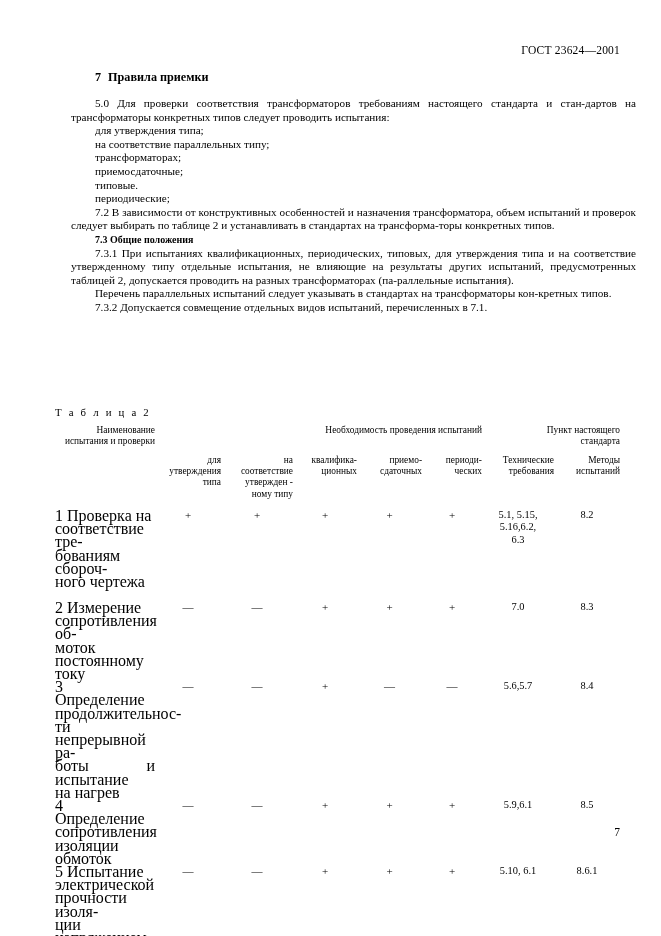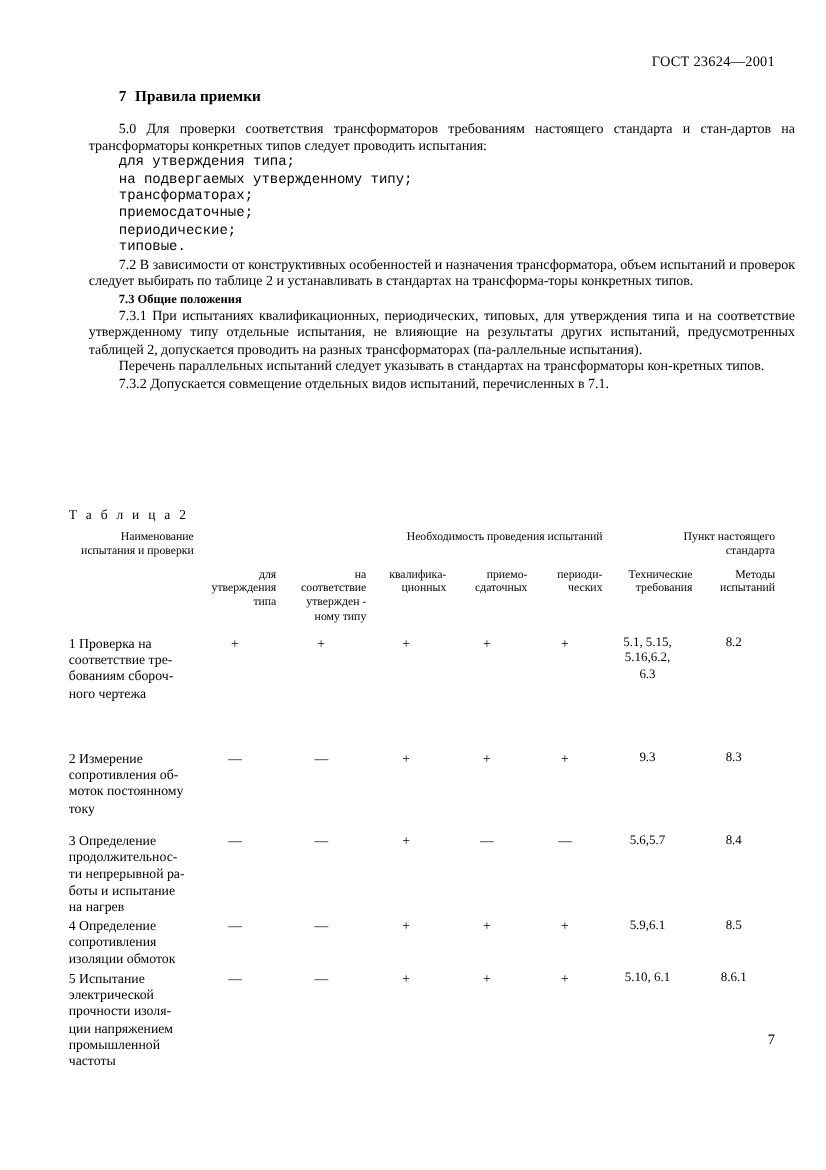--- a/index.html
+++ b/index.html
@@ -70,7 +70,6 @@
     font-size: 11.2px;
     line-height: 13.6px;
     padding-left: 24px;
-    font-family: Liberation Mono, monospace;
   }
 
   p.subhead {

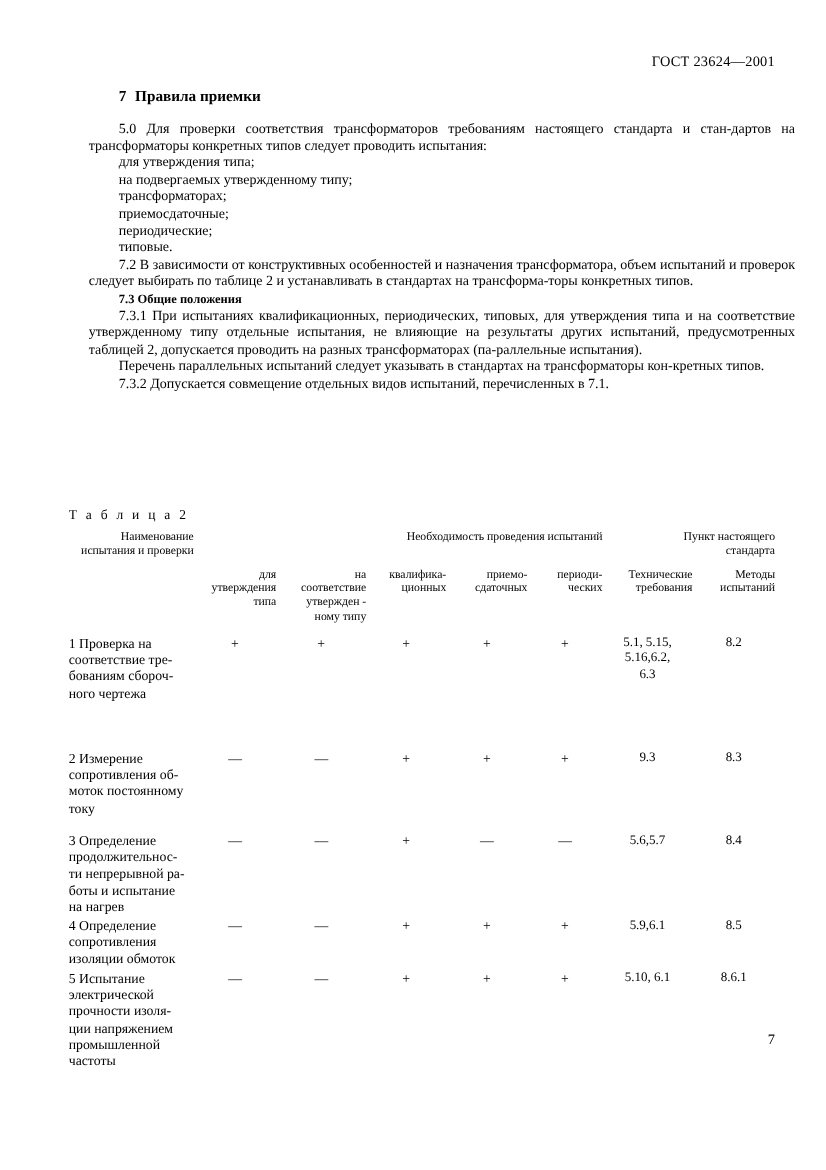--- a/index.html
+++ b/index.html
@@ -178,7 +178,7 @@
 
     <ul class="list-plain">
       <li>для утверждения типа;</li>
-      <li>на подвергаемых утвержденному типу;</li>
+      <li>на соответствие параллельных типу;</li>
       <li>трансформаторах;</li>
       <li>приемосдаточные;</li>
       <li>периодические;</li>

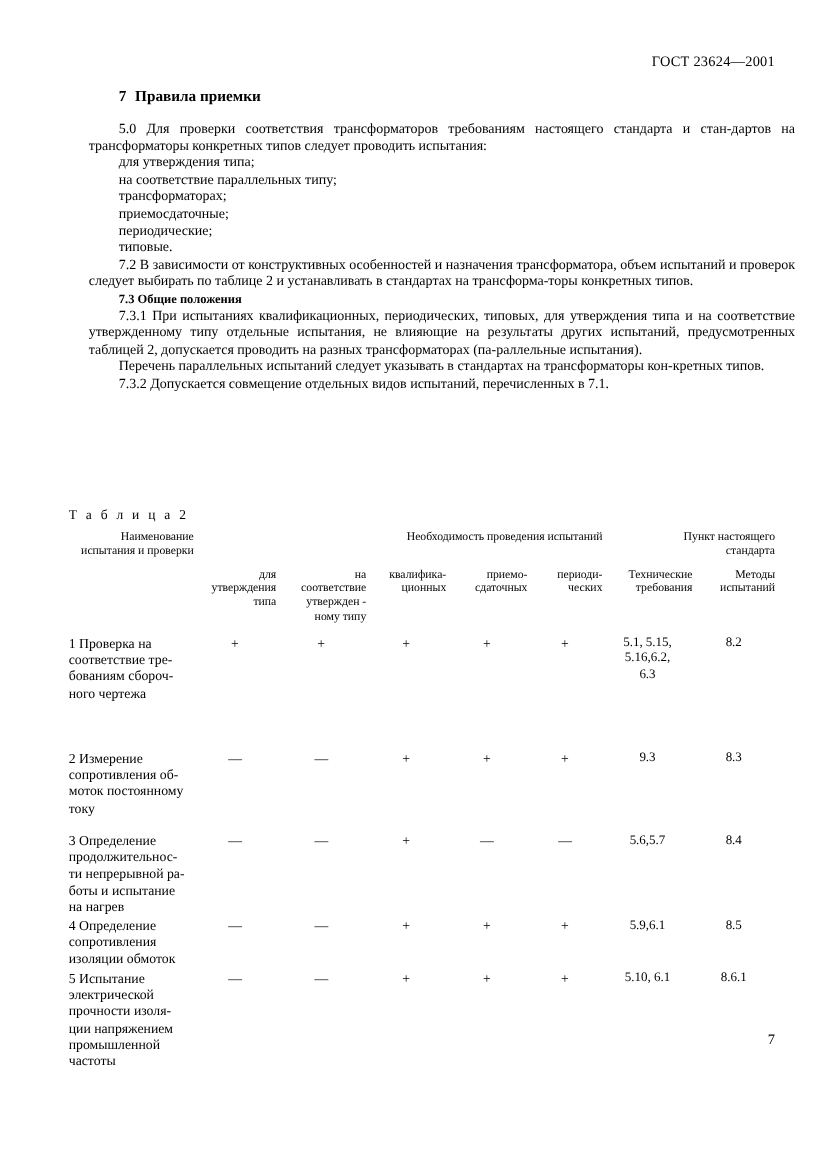--- a/index.html
+++ b/index.html
@@ -181,8 +181,8 @@
       <li>на соответствие параллельных типу;</li>
       <li>трансформаторах;</li>
       <li>приемосдаточные;</li>
+      <li>типовые.</li>
       <li>периодические;</li>
-      <li>типовые.</li>
     </ul>
 
     <p class="body-par">7.2  В зависимости от конструктивных особенностей и назначения трансформатора, объем испытаний и проверок следует выбирать по таблице 2 и устанавливать в стандартах на трансформа-торы конкретных типов.</p>

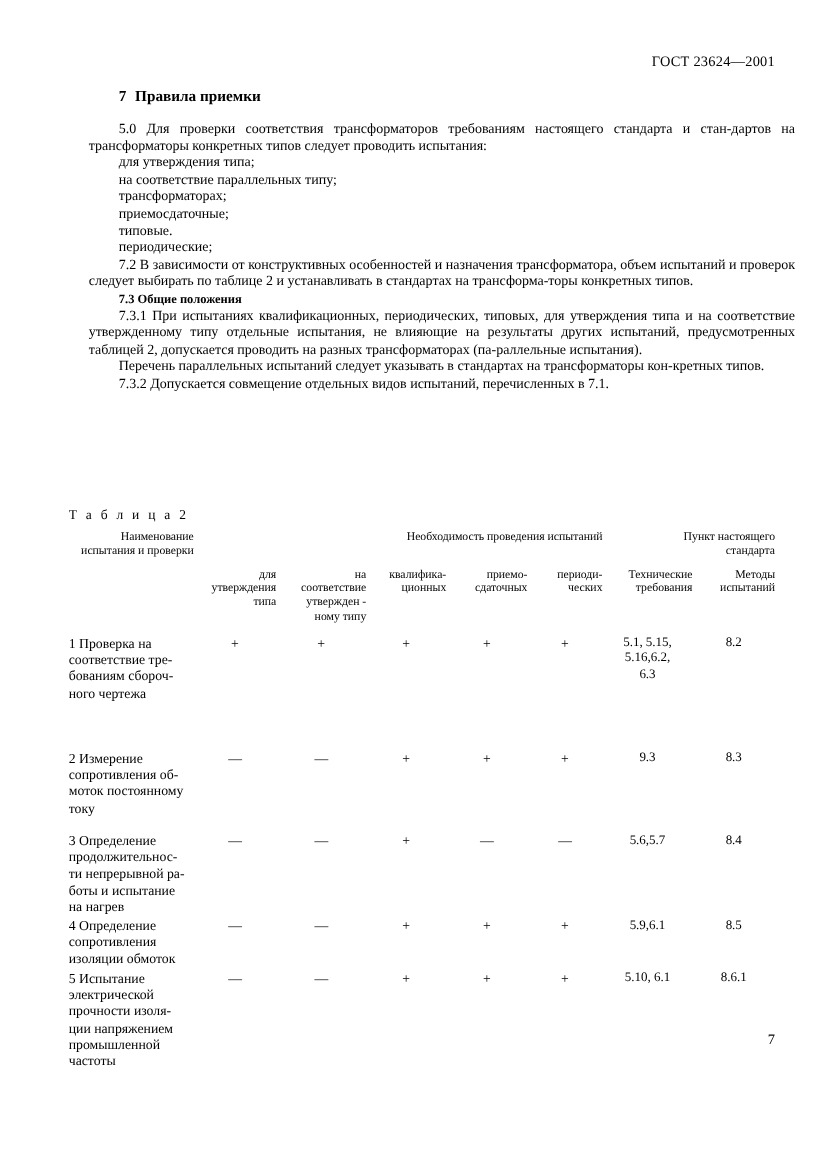--- a/index.html
+++ b/index.html
@@ -133,7 +133,7 @@
     padding: 0;
   }
   .bd-name {
-    font-size: 11px;
+    font-size: 16px;
     line-height: 13.2px;
     text-align: justify;
     padding: 2px 6px 0 6px;

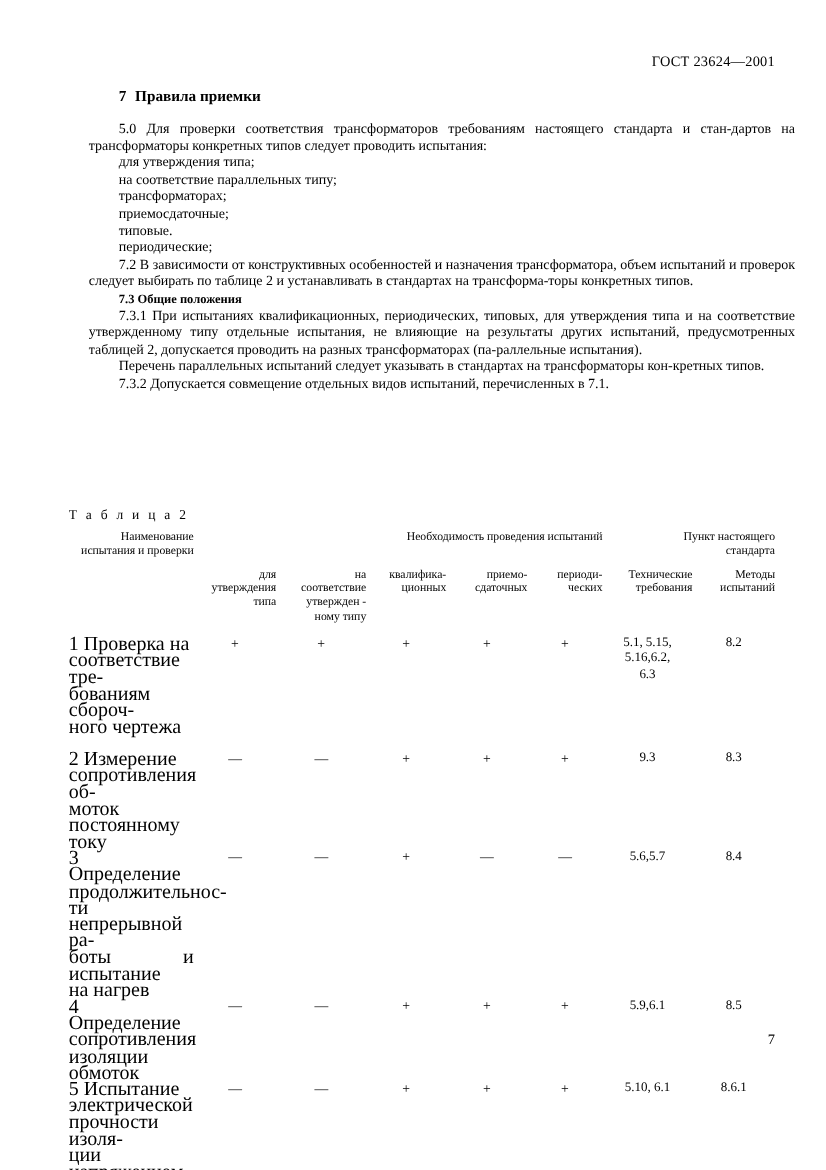--- a/index.html
+++ b/index.html
@@ -269,7 +269,7 @@
           <td class="bd bd-mark"><span>+</span></td>
           <td class="bd bd-mark"><span>+</span></td>
           <td class="bd bd-mark"><span>+</span></td>
-          <td class="bd bd-ref"><span>9.3</span></td>
+          <td class="bd bd-ref"><span>7.0</span></td>
           <td class="bd bd-ref"><span>8.3</span></td>
         </tr>
 

